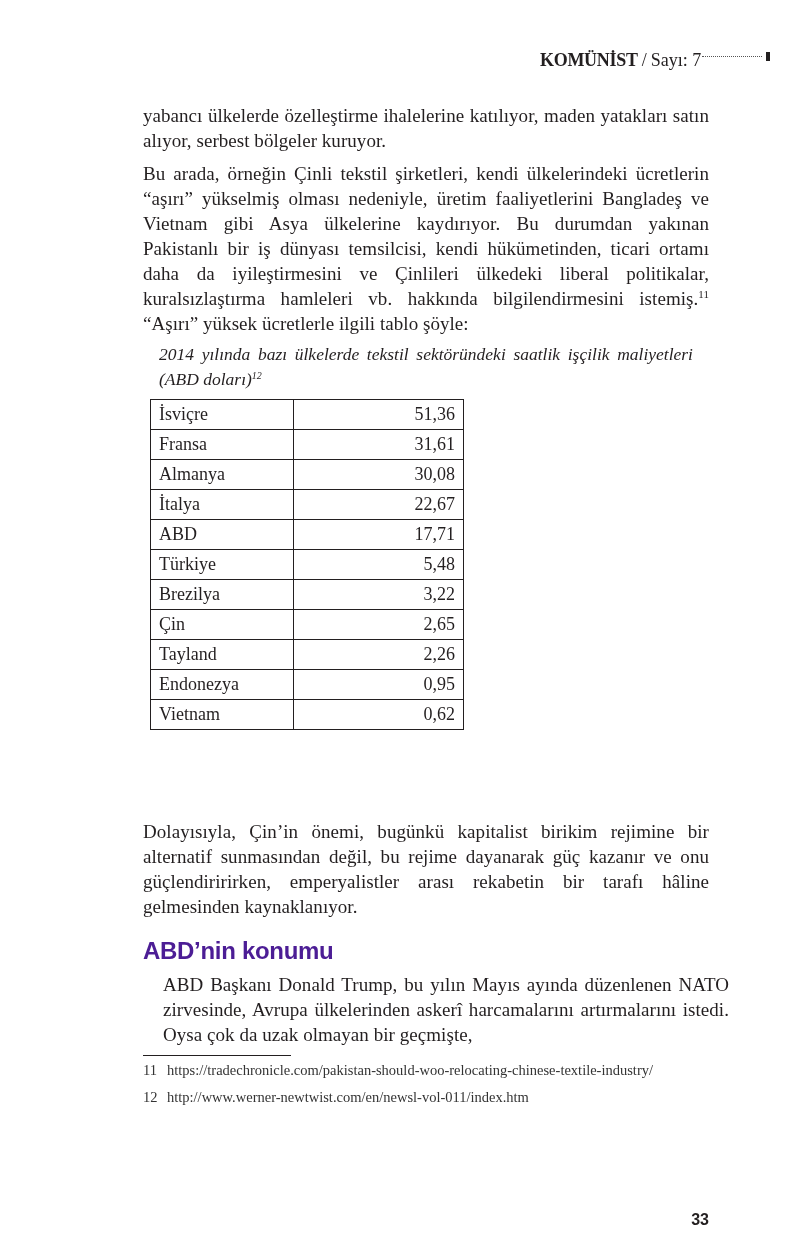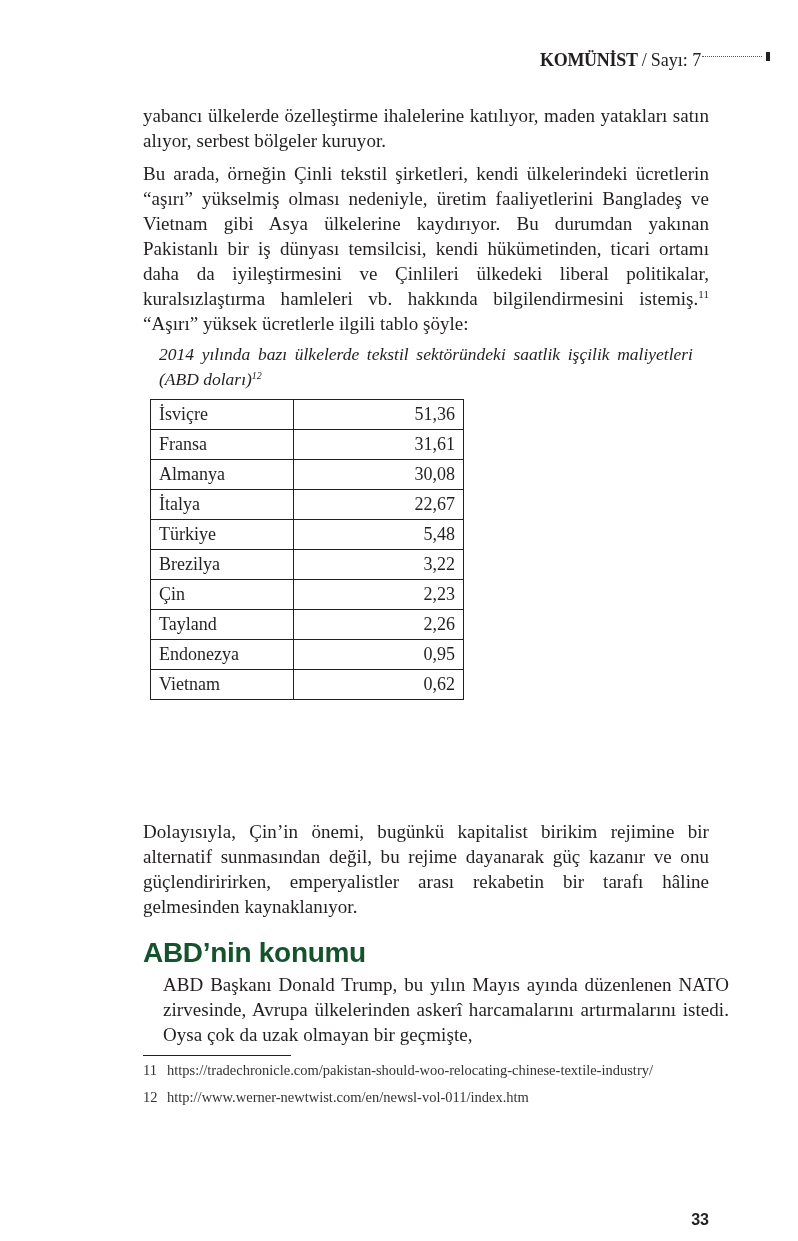--- a/index.html
+++ b/index.html
@@ -94,6 +94,10 @@
         <td class="value">22,67</td>
       </tr>
       <tr>
+        <td class="country">ABD</td>
+        <td class="value">17,71</td>
+      </tr>
+      <tr>
         <td class="country">Türkiye</td>
         <td class="value">5,48</td>
       </tr>

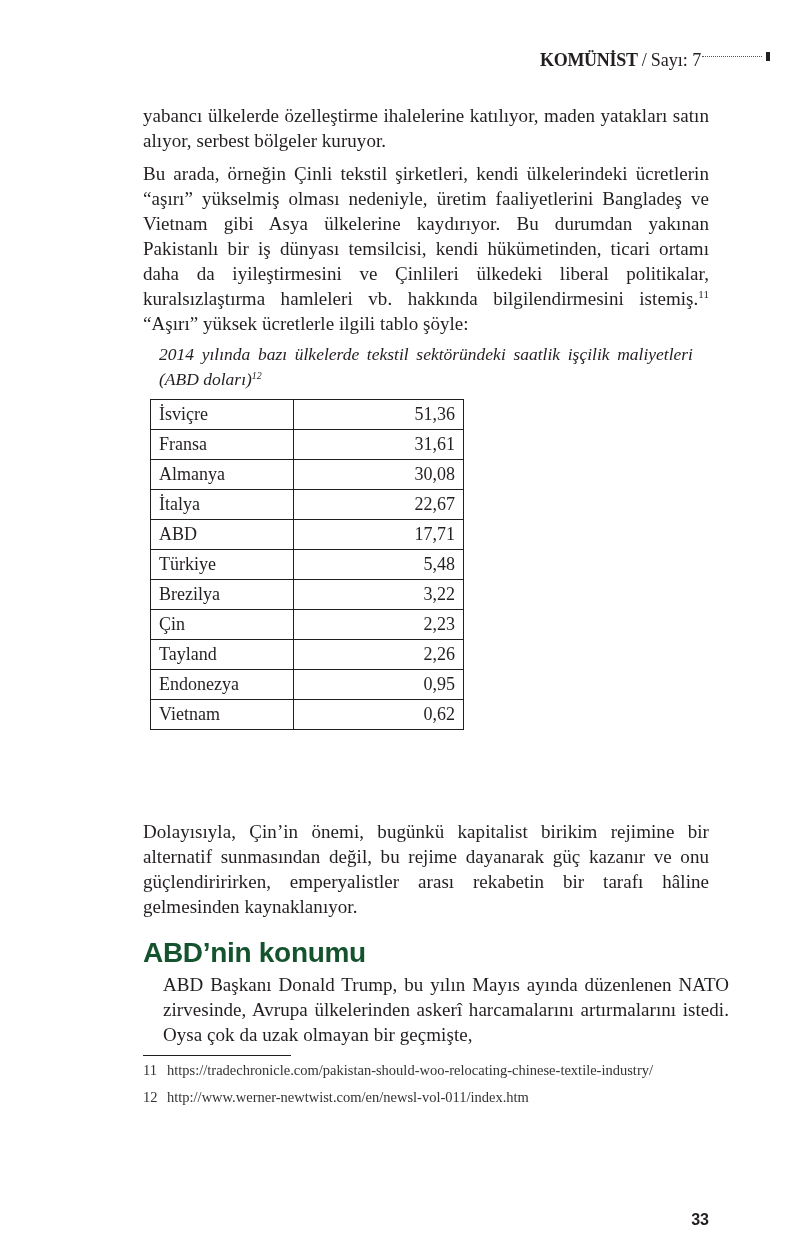--- a/index.html
+++ b/index.html
@@ -107,7 +107,7 @@
       </tr>
       <tr>
         <td class="country">Çin</td>
-        <td class="value">2,23</td>
+        <td class="value">2,65</td>
       </tr>
       <tr>
         <td class="country">Tayland</td>

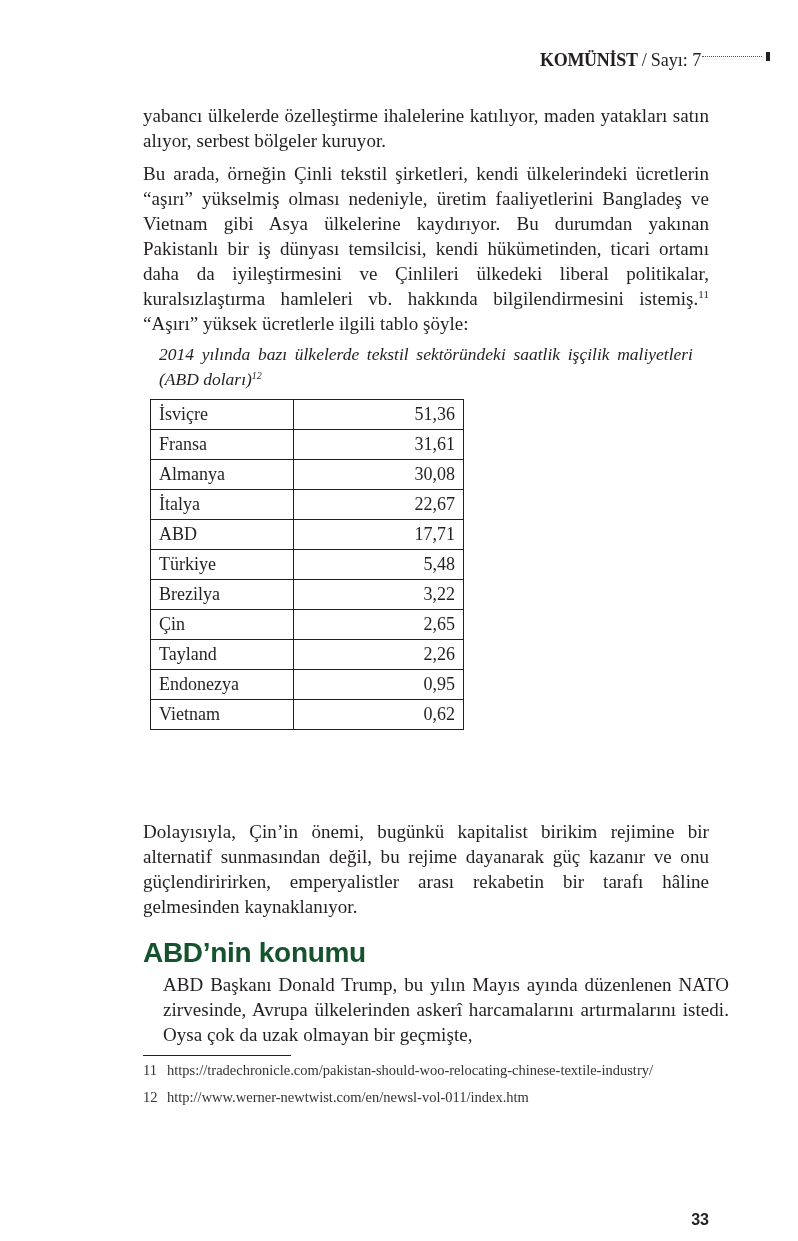--- a/index.html
+++ b/index.html
@@ -42,8 +42,8 @@
 
   .section-heading {
     position: absolute; left: 143px; top: 937px; margin: 0;
-    font-family: "Liberation Sans", sans-serif; font-weight: bold; font-size: 28px;
-    letter-spacing: -0.3px; color: #14532d;
+    font-family: "Liberation Sans", sans-serif; font-weight: bold; font-size: 24px;
+    letter-spacing: -0.3px; color: #4c1d95;
   }
 
   .fn-rule { position: absolute; left: 143px; top: 1055px; width: 148px; height: 1px; background: #231f20; }

